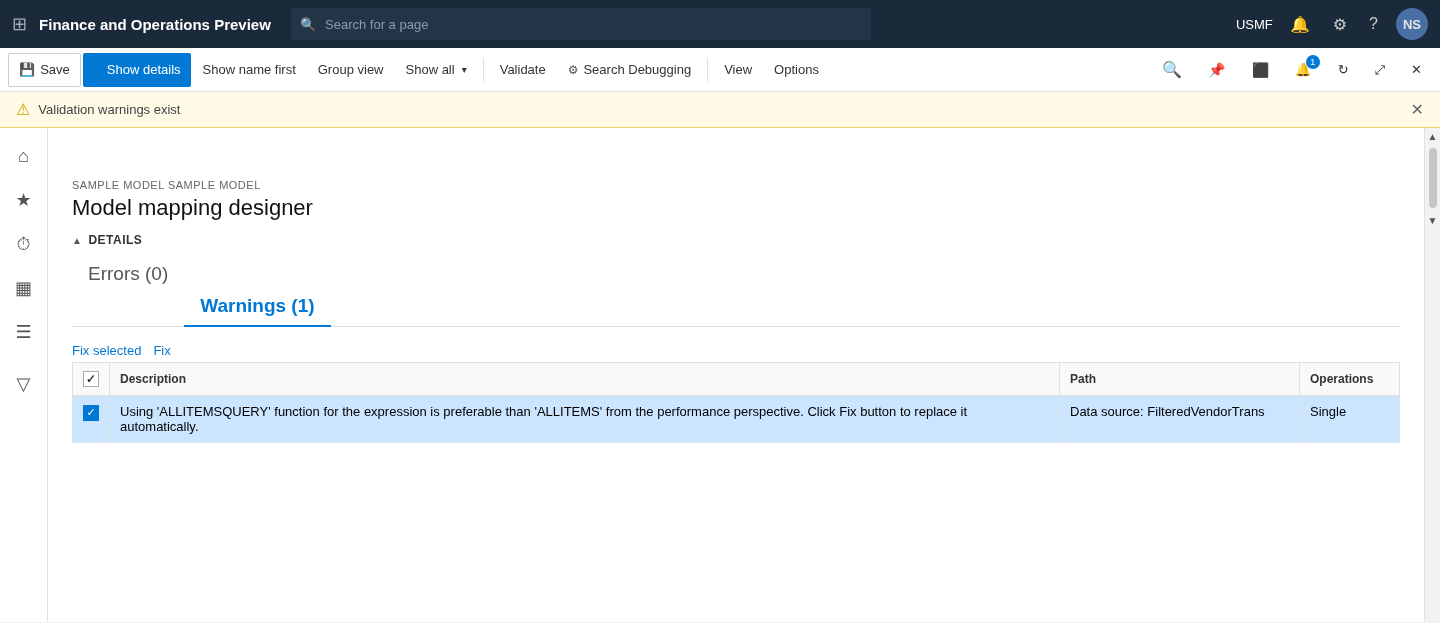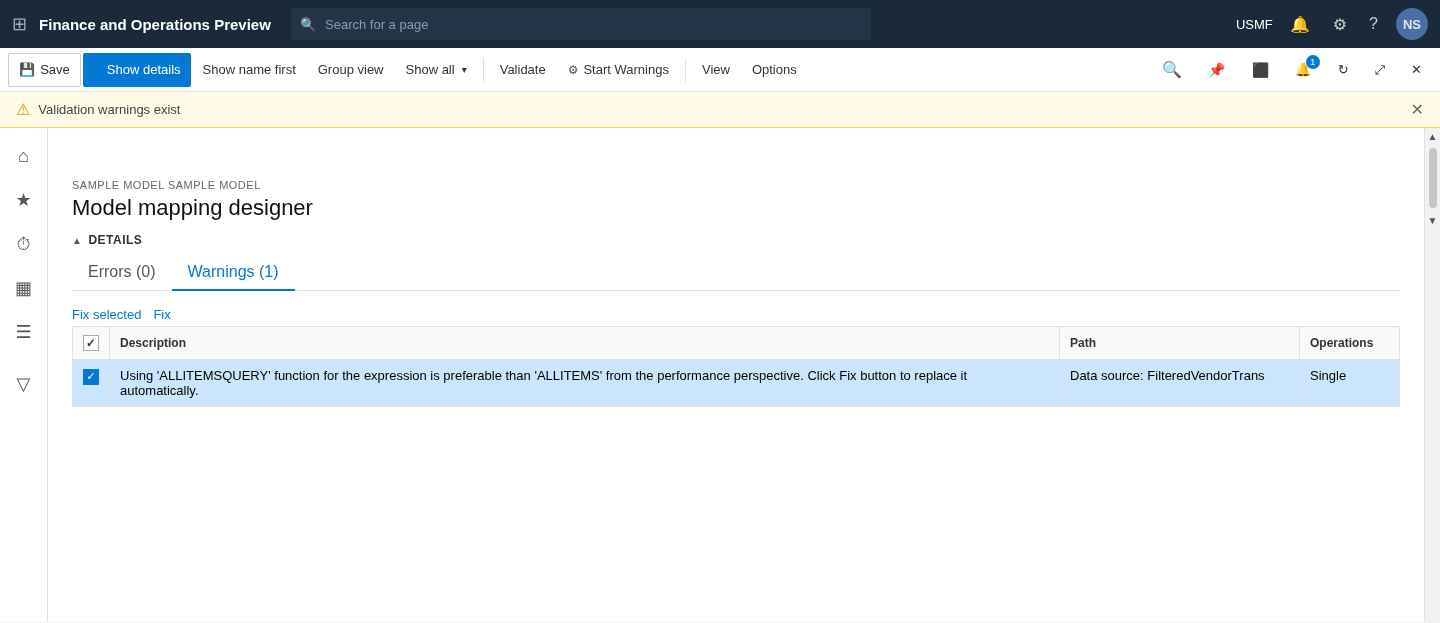--- a/index.html
+++ b/index.html
@@ -329,7 +329,7 @@
   </button>
   <button class="toolbar-btn">
     <span style="color:#555;font-size:12px;">⚙</span>
-    <span>Start Warnings</span>
+    <span>Search Debugging</span>
   </button>
   <div class="toolbar-divider"></div>
   <button class="toolbar-btn">

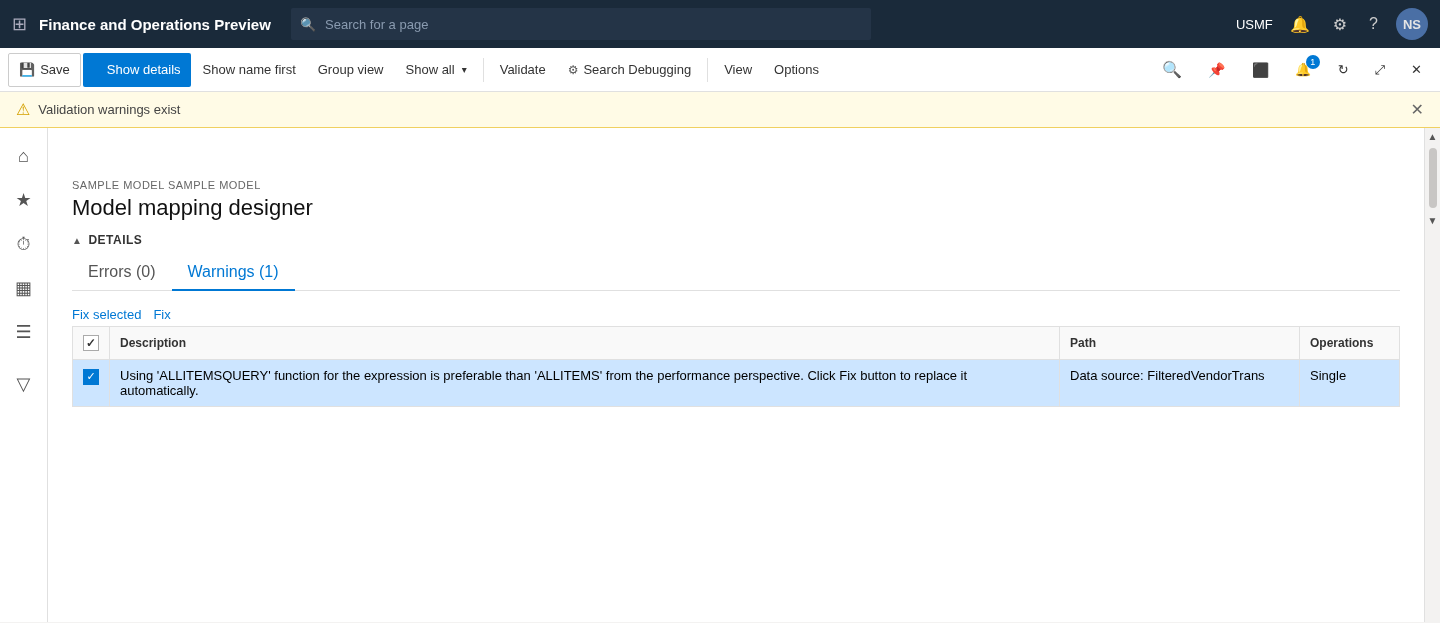--- a/index.html
+++ b/index.html
@@ -193,7 +193,7 @@
     .tab {
       padding: 8px 16px;
       cursor: pointer;
-      font-size: 16px;
+      font-size: 19px;
       color: #555;
       border-bottom: 2px solid transparent;
       margin-bottom: -1px;

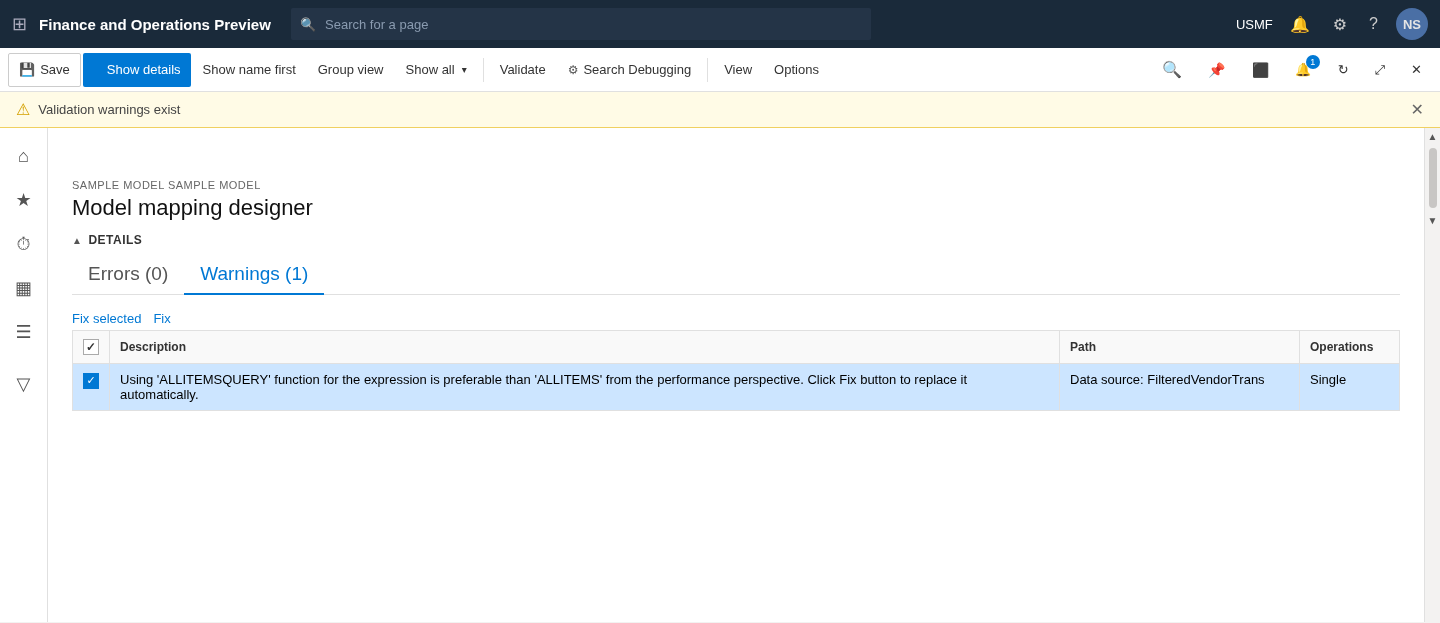--- a/index.html
+++ b/index.html
@@ -202,7 +202,8 @@
     .tab.active {
       color: #0078d4;
       border-bottom: 2px solid #0078d4;
-      font-weight: 400;
+      font-weight: 700;
+      margin-top: 32px;
     }
 
     

